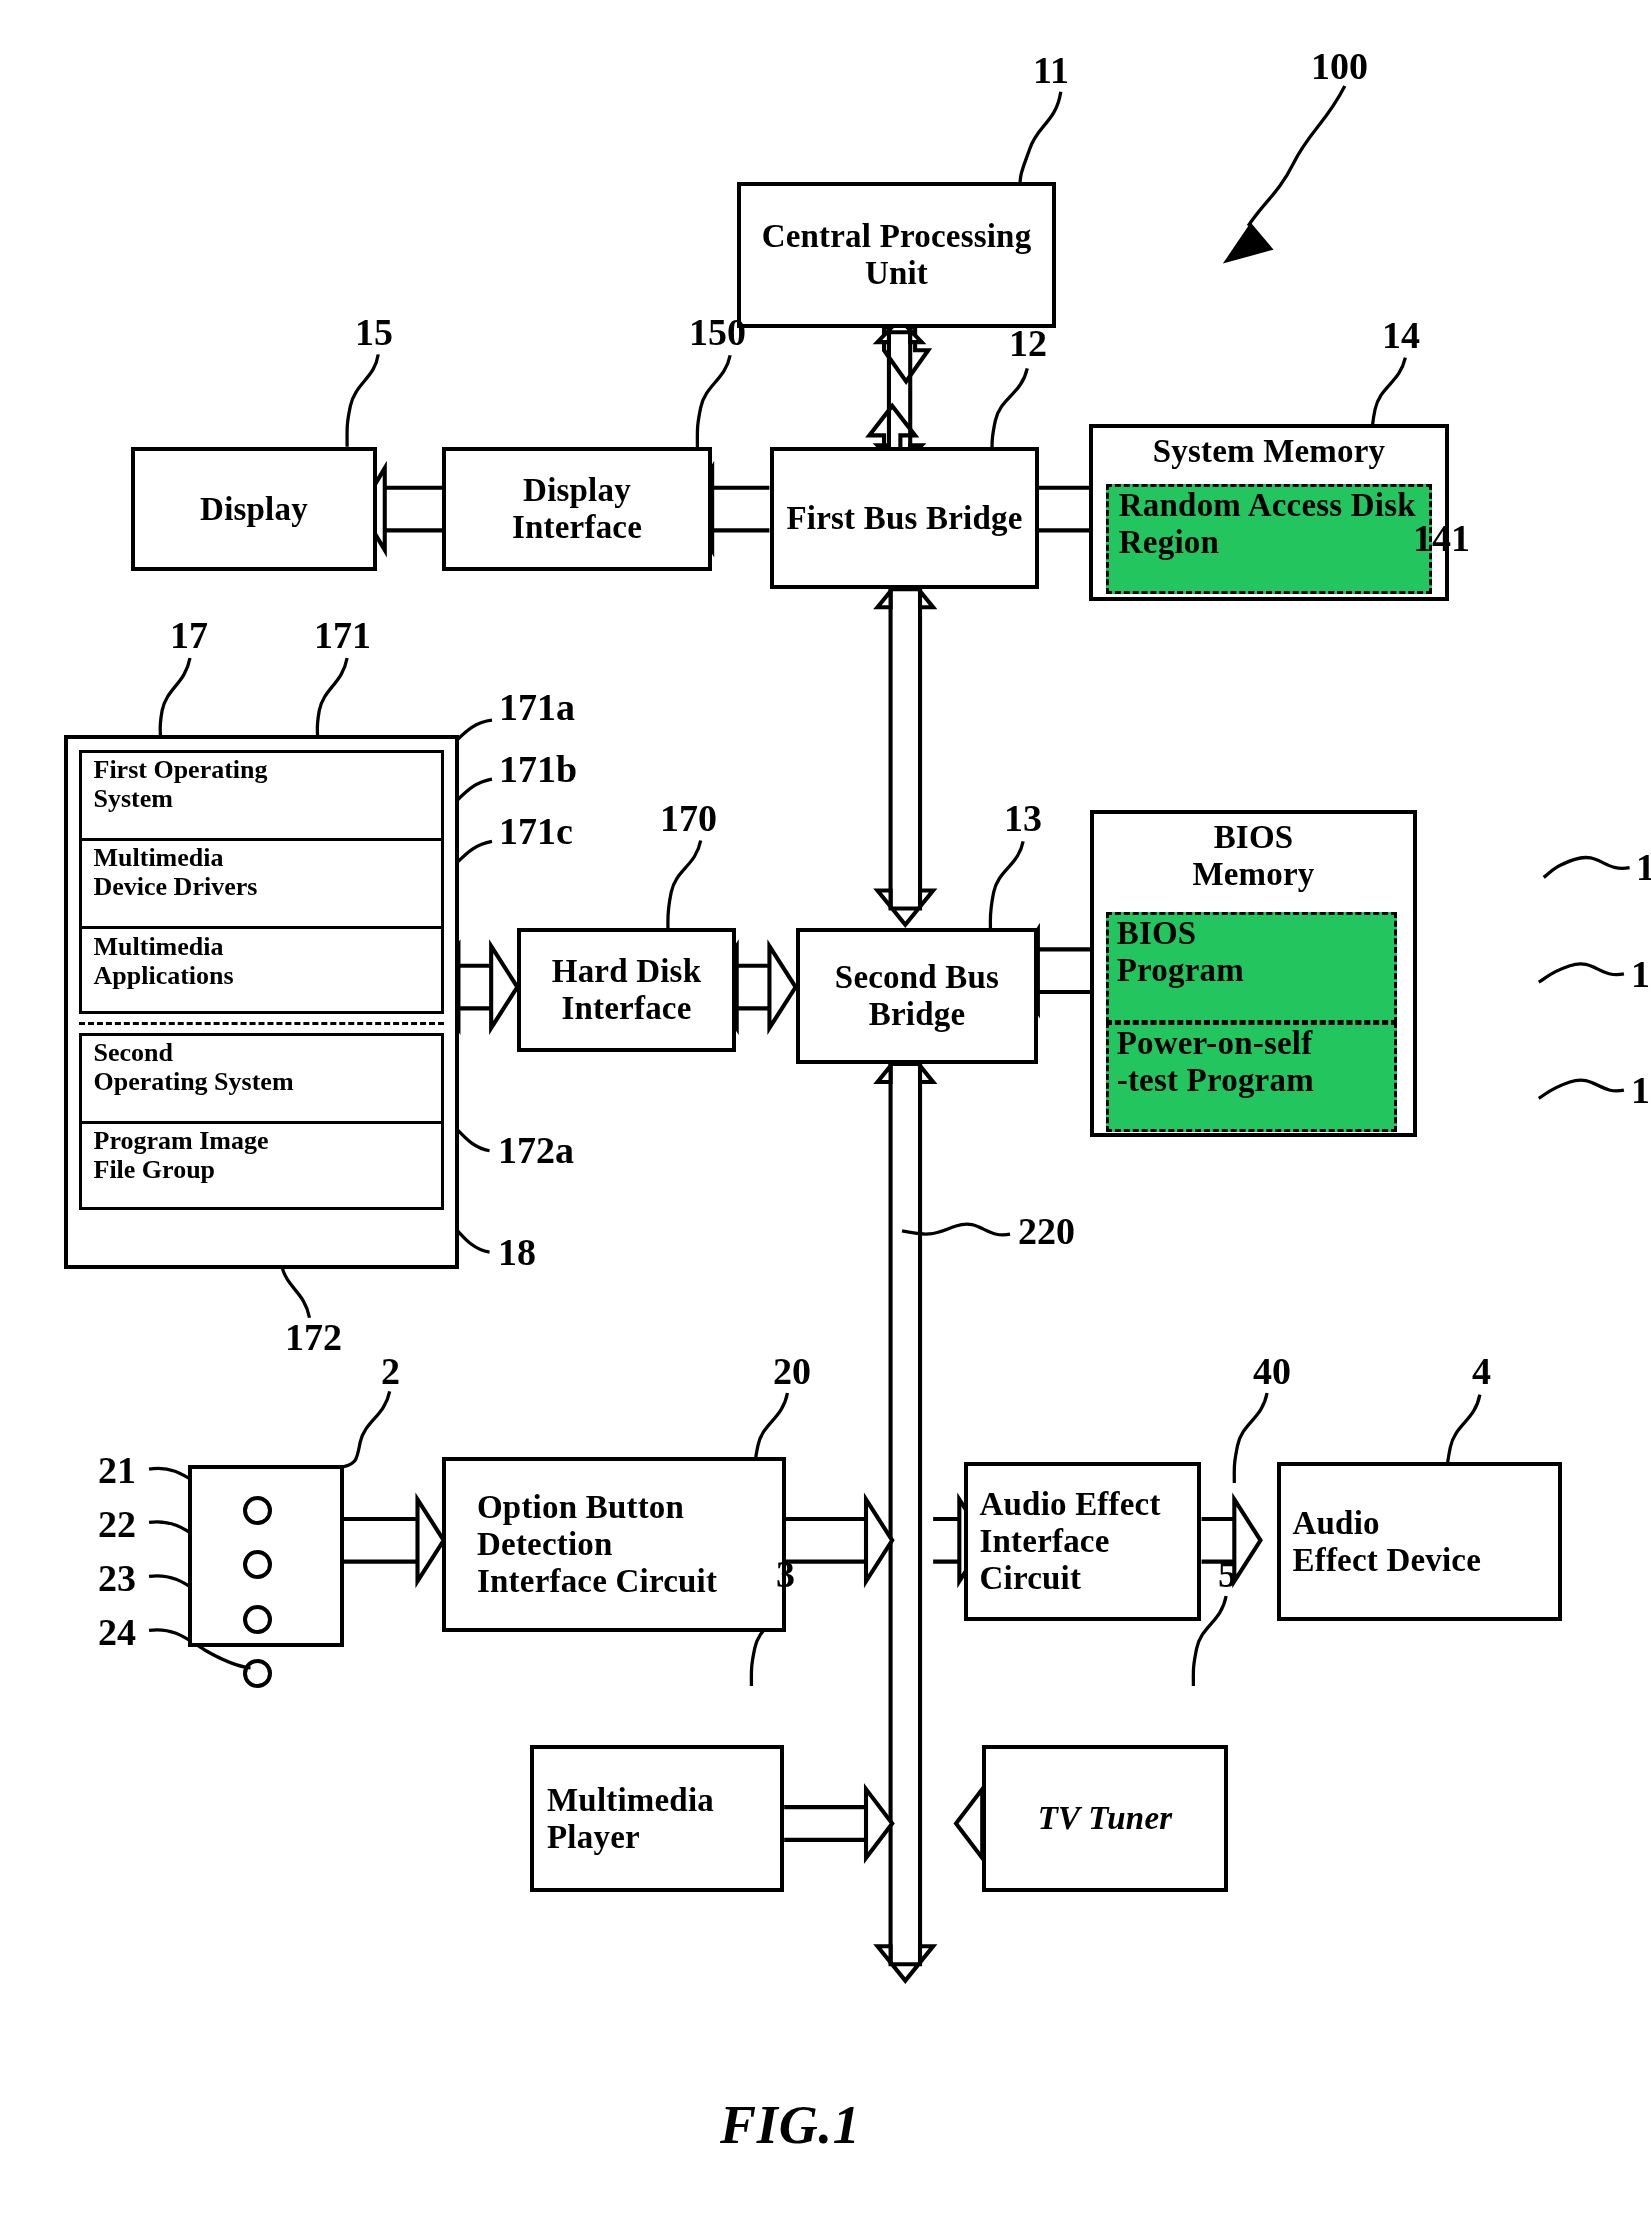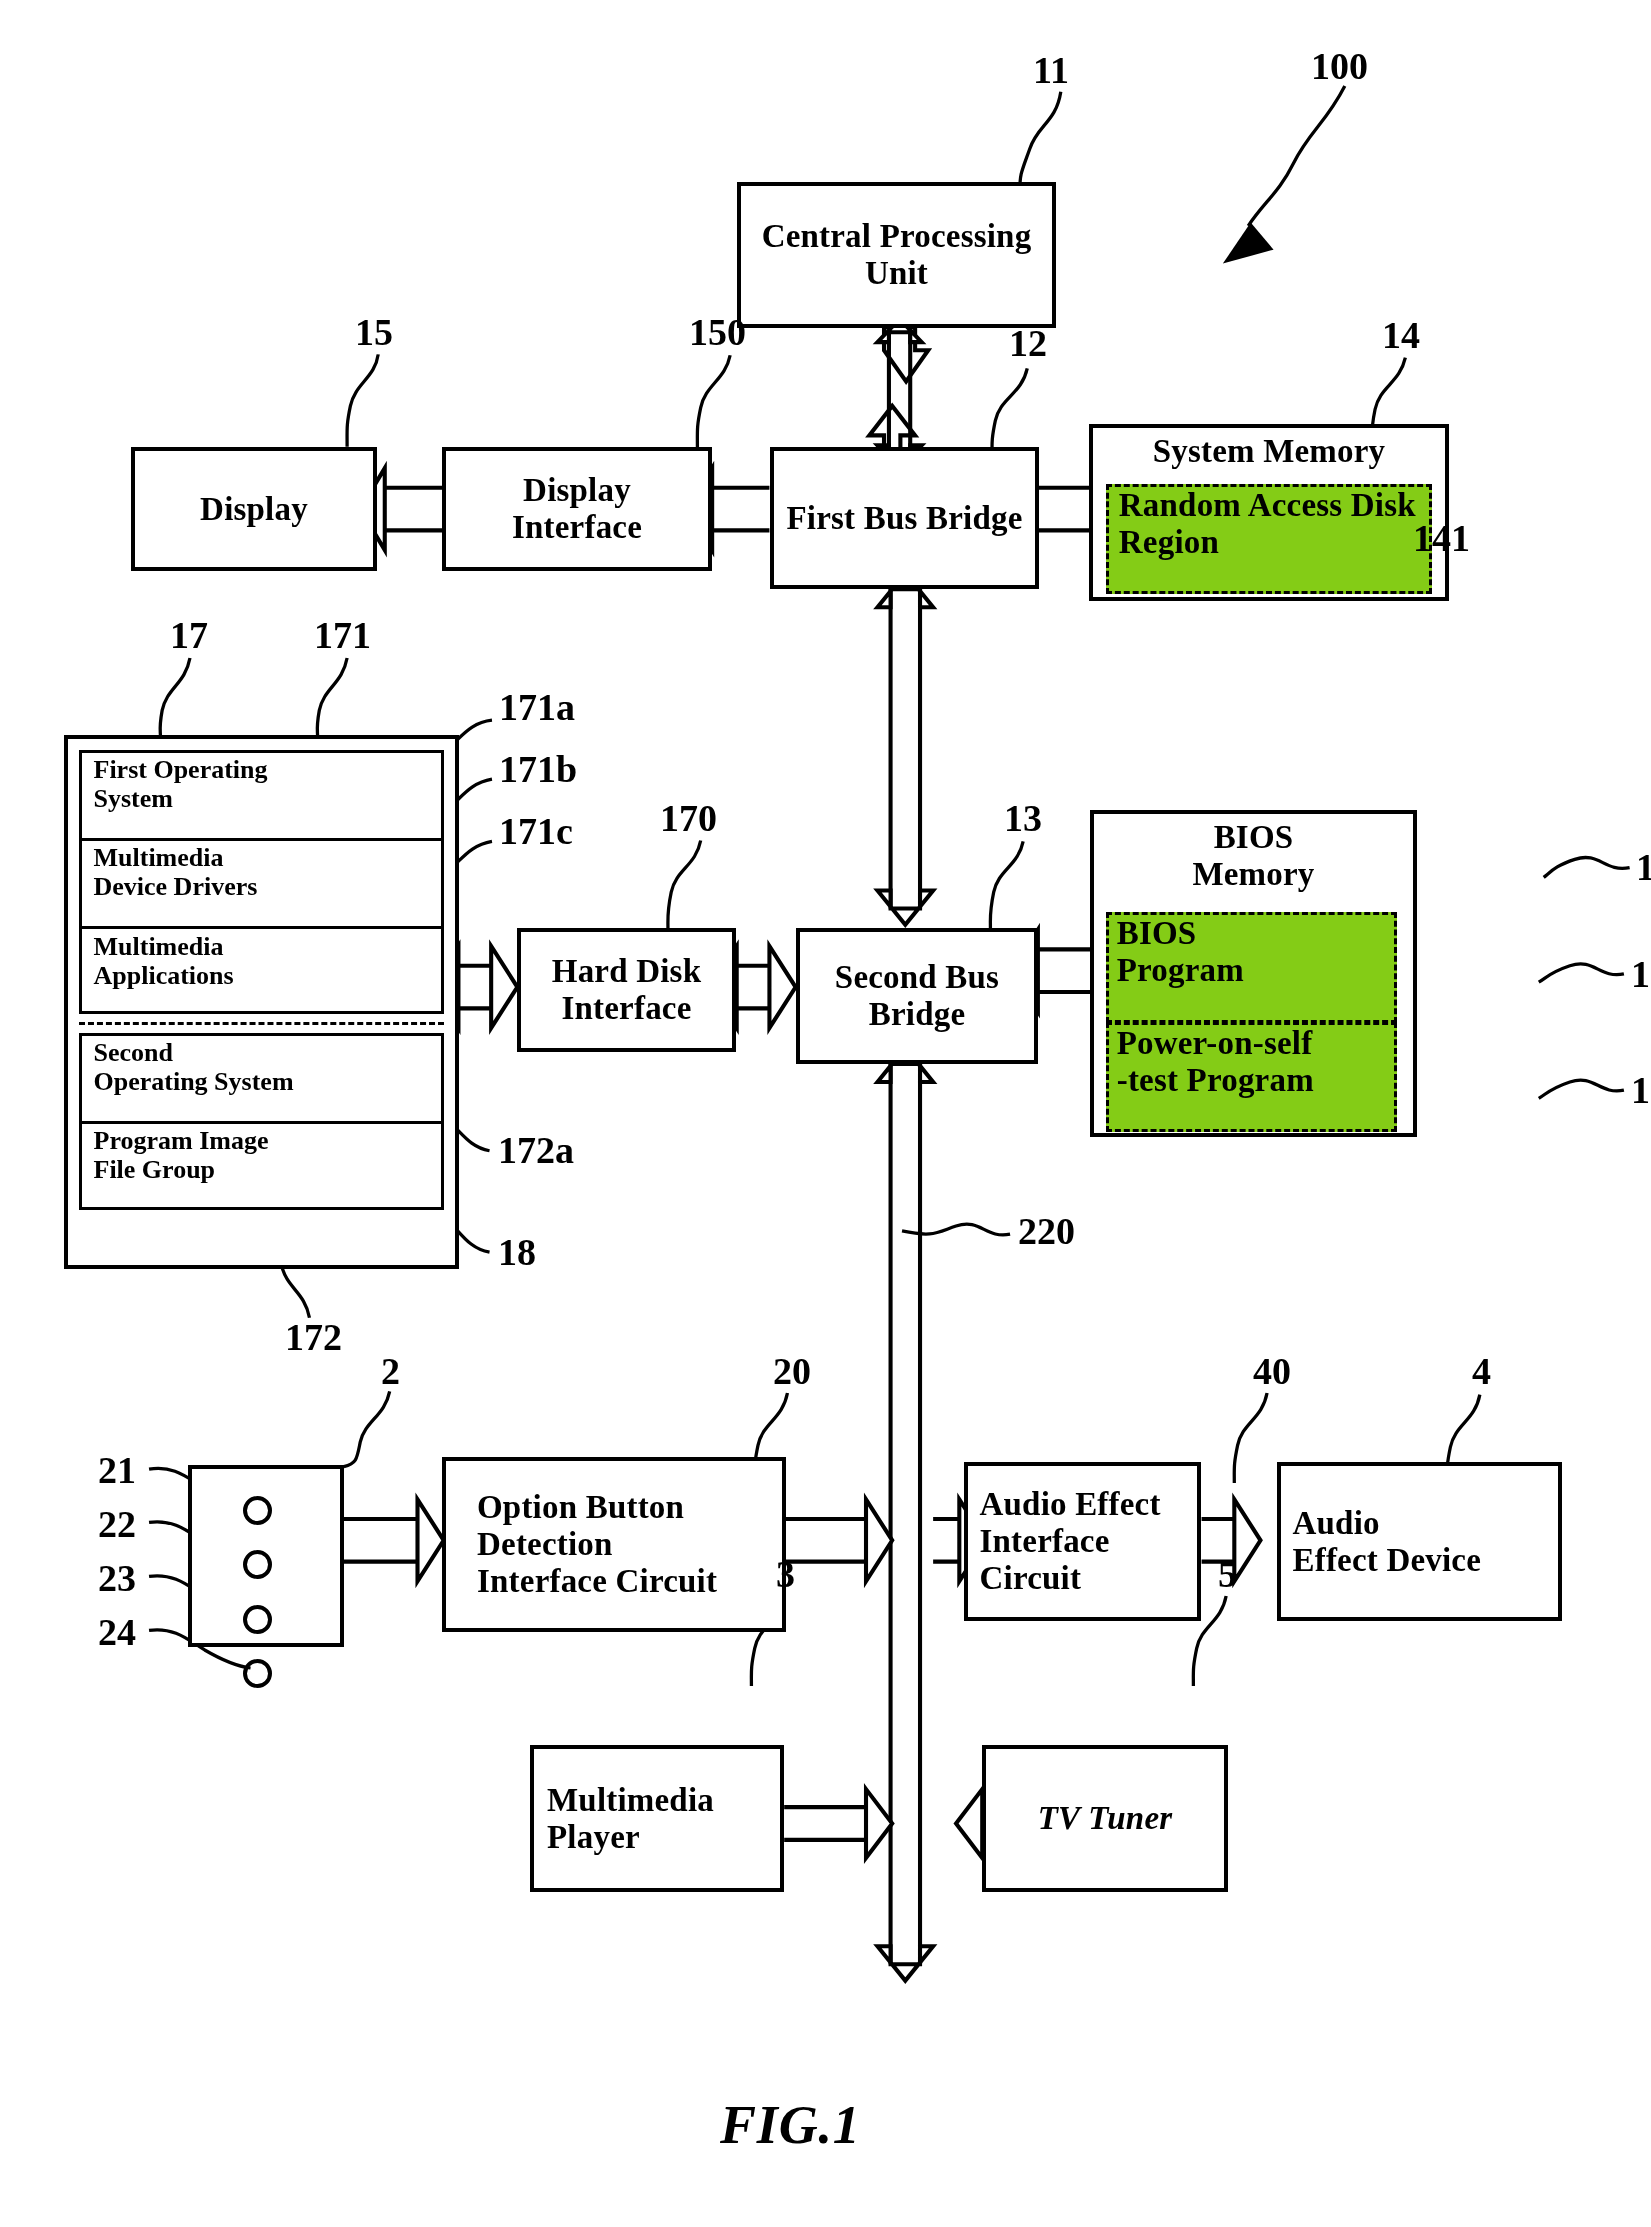--- a/index.html
+++ b/index.html
@@ -15,7 +15,7 @@
   
   .outerbox{position:absolute;border:4.1px solid #000;background:#fff;box-sizing:border-box;}
   .innerbox{position:absolute;border:3.3px solid #000;background:#fff;box-sizing:border-box;}
-  .dashbox{position:absolute;border:3.3px dashed #000;background:#84cc16;box-sizing:border-box;}
+  .dashbox{position:absolute;border:3.3px dashed #000;background:#22c55e;box-sizing:border-box;}
 
   .lbl{position:absolute;font-size:38px;font-weight:700;line-height:1;white-space:nowrap;}
   .fignum{position:absolute;font-size:54px;font-weight:700;font-style:italic;

